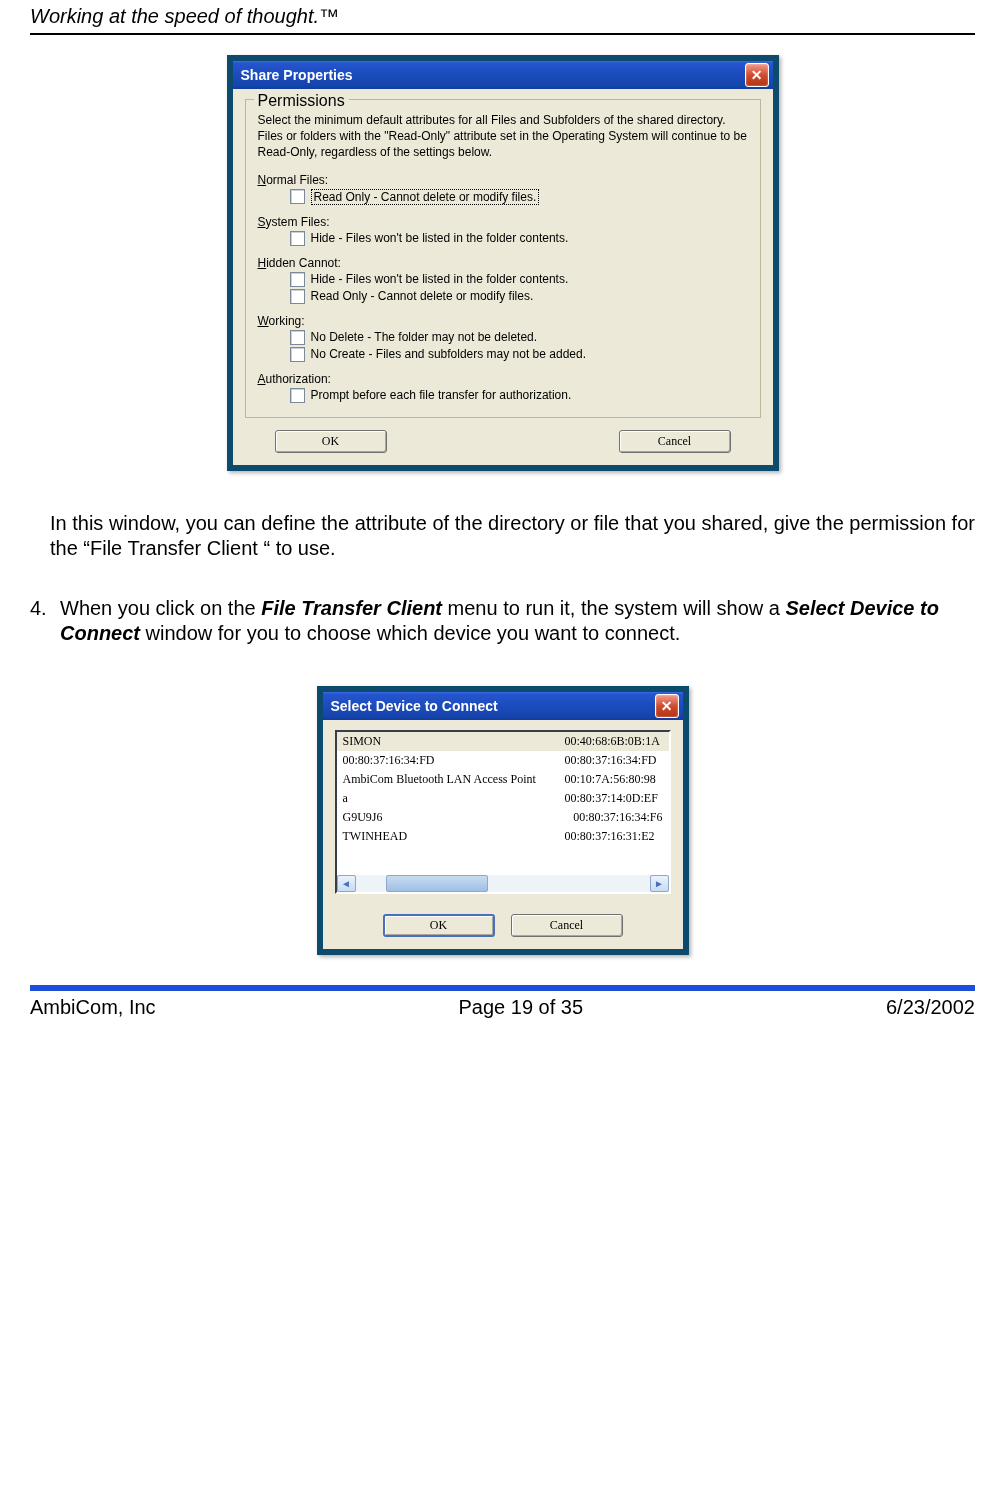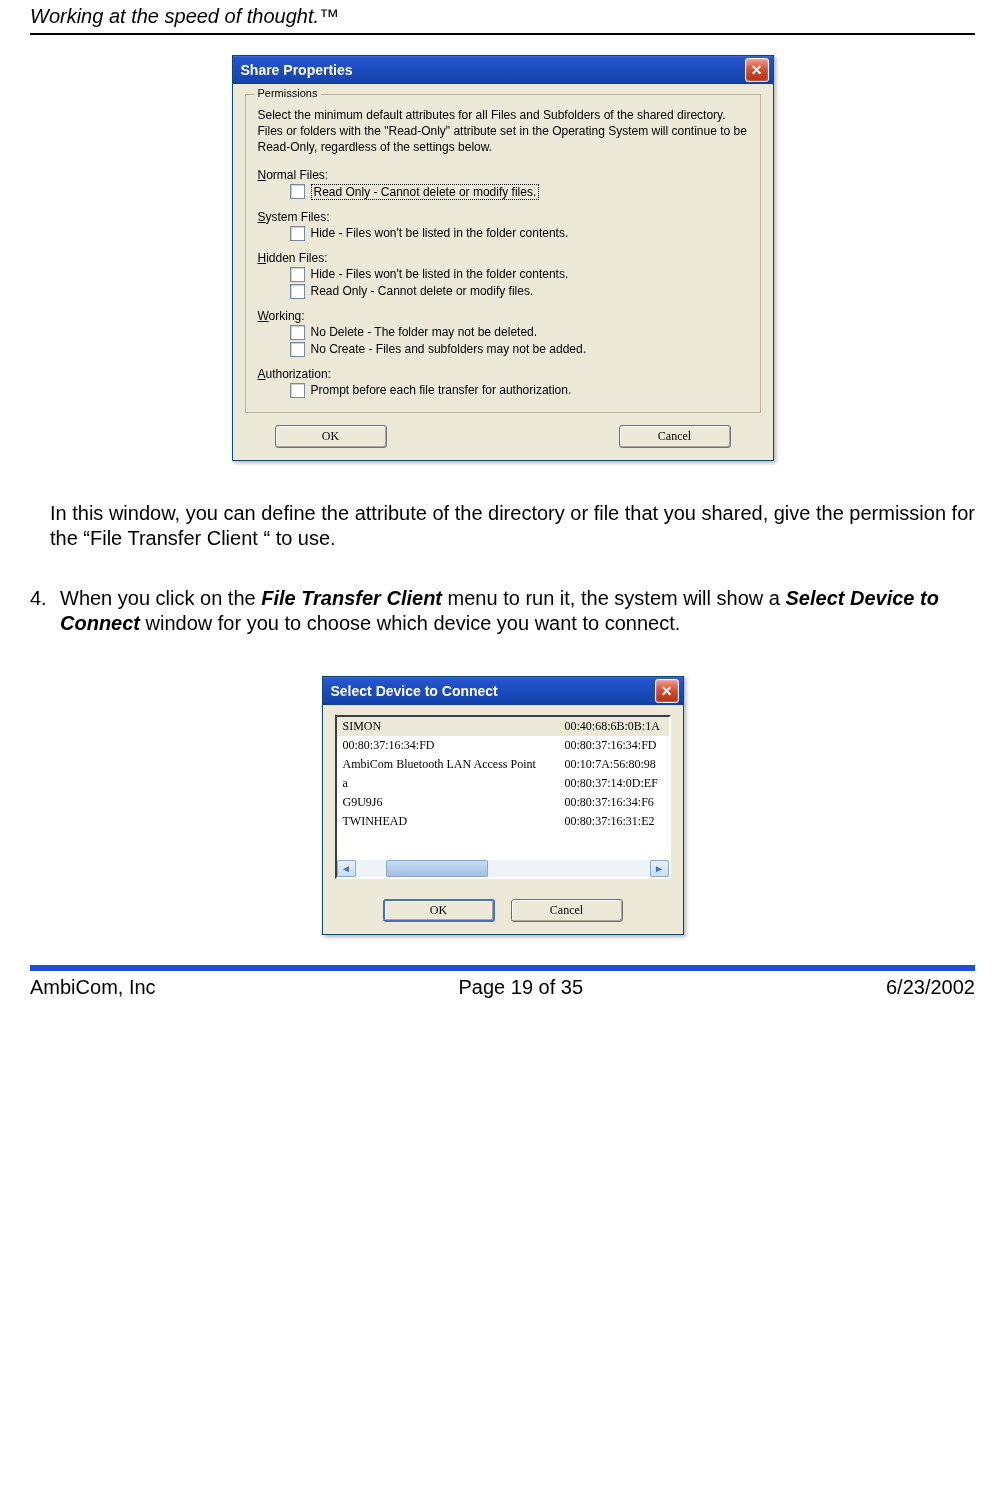--- a/index.html
+++ b/index.html
@@ -35,7 +35,7 @@
 
   
   .xp-dialog {
-    border: 1px solid #0c4a6e;
+    border: 6px solid #0c4a6e;
     background: #ece9d8;
     box-shadow: 2px 2px 4px rgba(0,0,0,.3);
     position: relative;

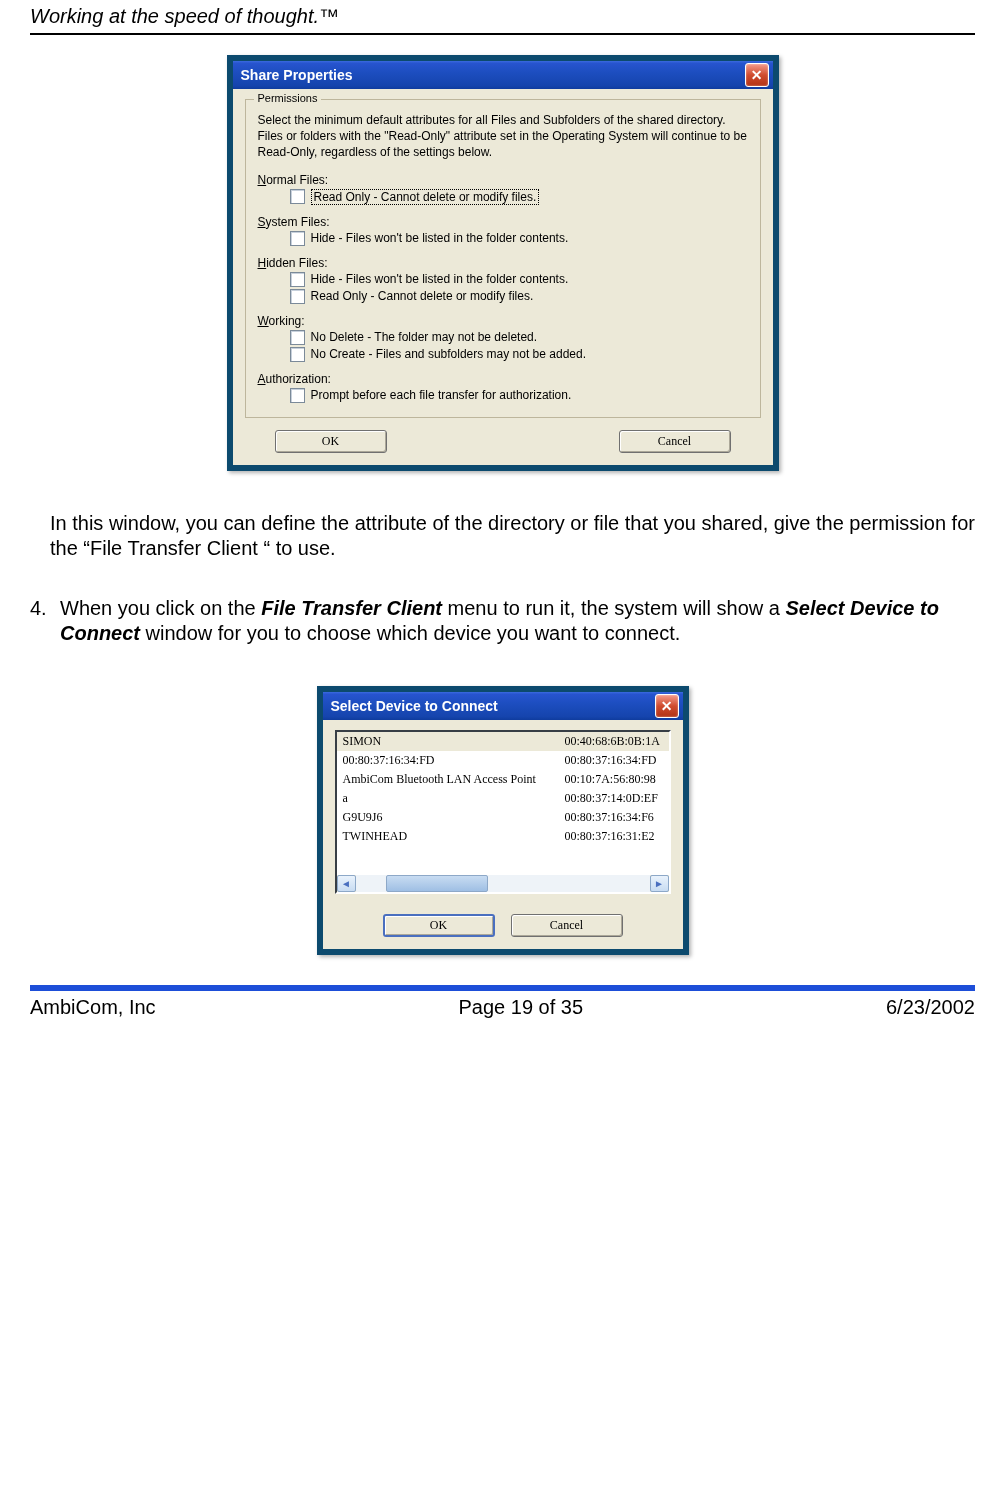--- a/index.html
+++ b/index.html
@@ -80,7 +80,7 @@
     top: -8px; left: 8px;
     background: #ece9d8;
     padding: 0 4px;
-    font-size: 11px;
+    font-size: 16px;
   }
   .desc { margin: 4px 0 12px 0; line-height: 1.35; }
   .sec-label { margin: 10px 0 2px 0; }

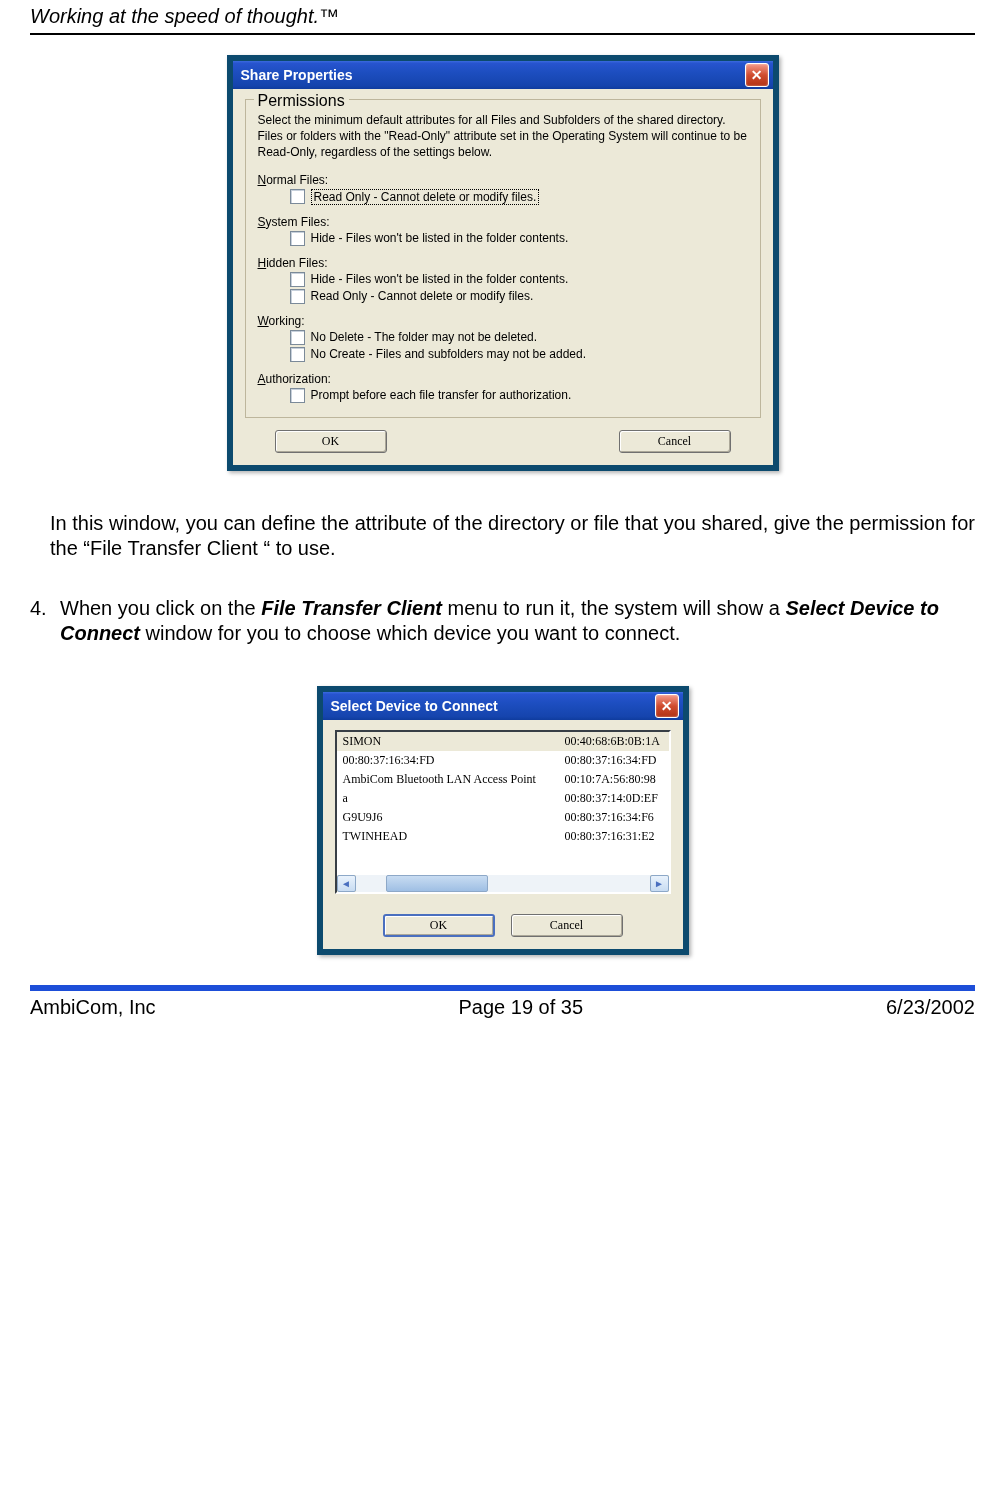--- a/index.html
+++ b/index.html
@@ -223,7 +223,7 @@
             <span>Hide - Files won't be listed in the folder contents.</span>
           </div>
 
-          <div class="sec-label underline-first">Hidden Files:</div>
+          <div class="sec-label underline-first">Hidden Cannot:</div>
           <div class="chk-row">
             <div class="chk"></div>
             <span>Hide - Files won't be listed in the folder contents.</span>

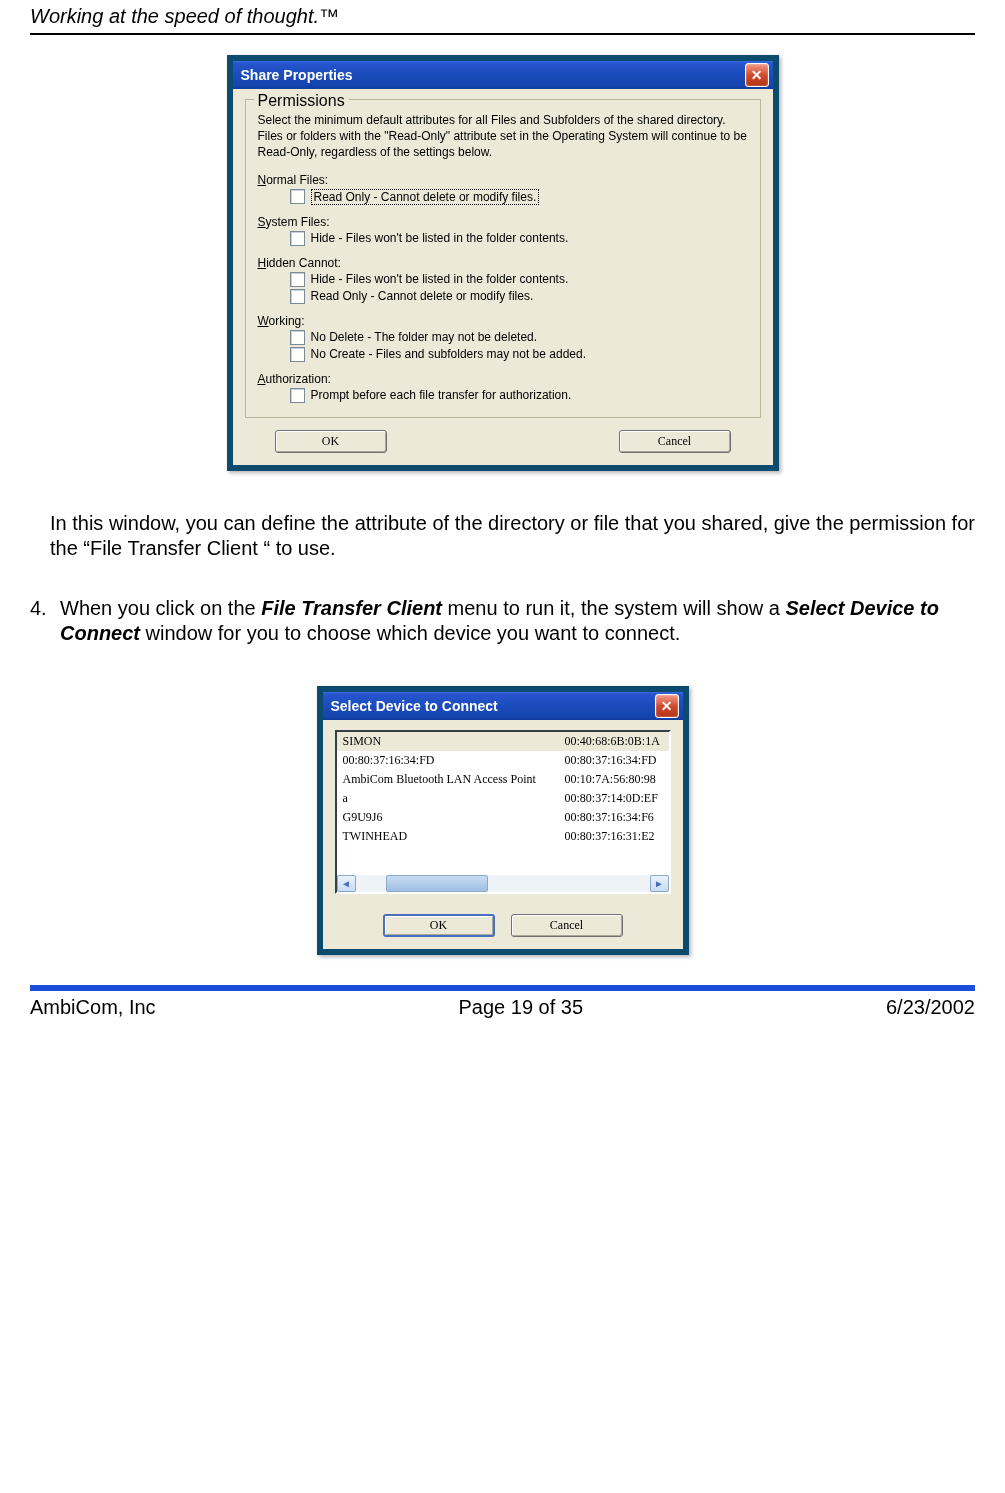--- a/index.html
+++ b/index.html
@@ -295,7 +295,7 @@
               </div>
               <div class="tbl-row">
                 <div class="col-name">G9U9J6</div>
-                <div class="col-addr" style="text-align: left;">00:80:37:16:34:F6</div>
+                <div class="col-addr" style="text-align: right;">00:80:37:16:34:F6</div>
               </div>
               <div class="tbl-row">
                 <div class="col-name">TWINHEAD</div>

